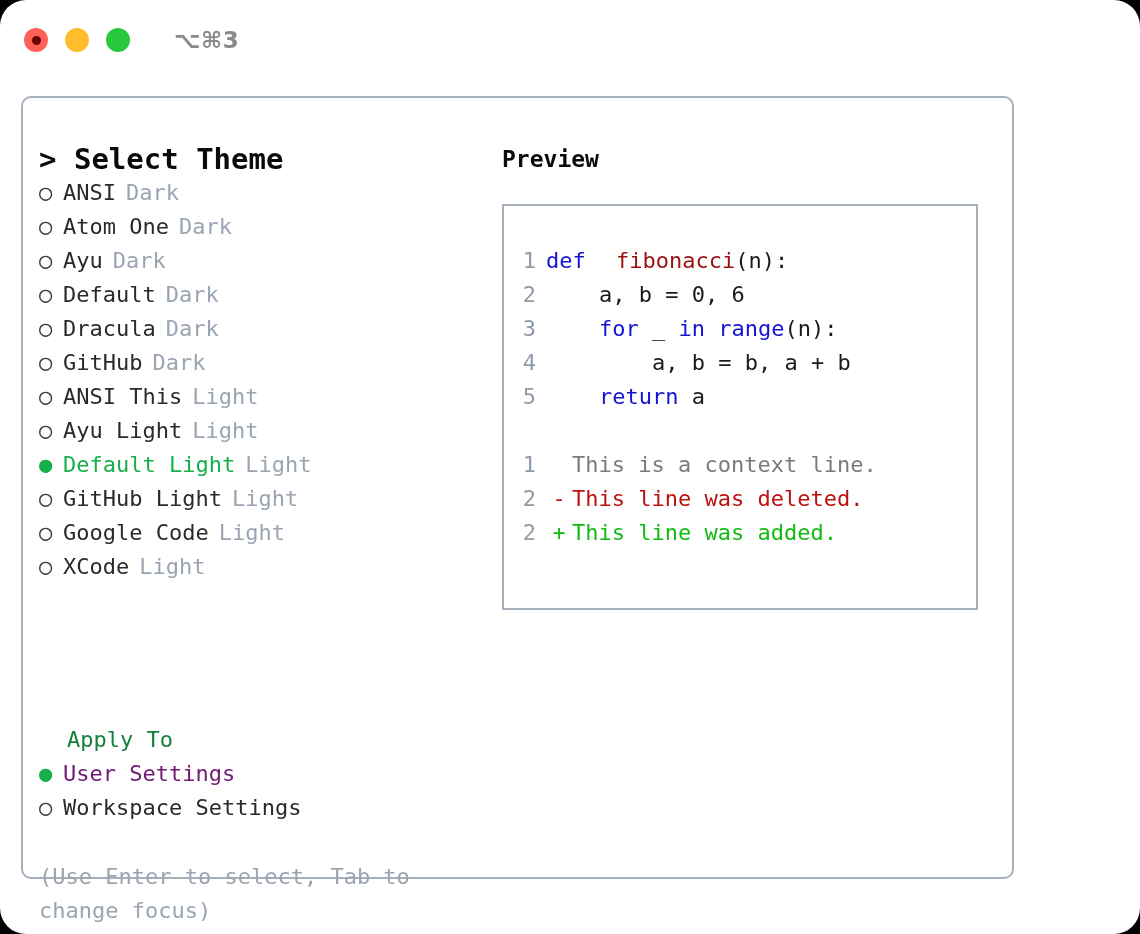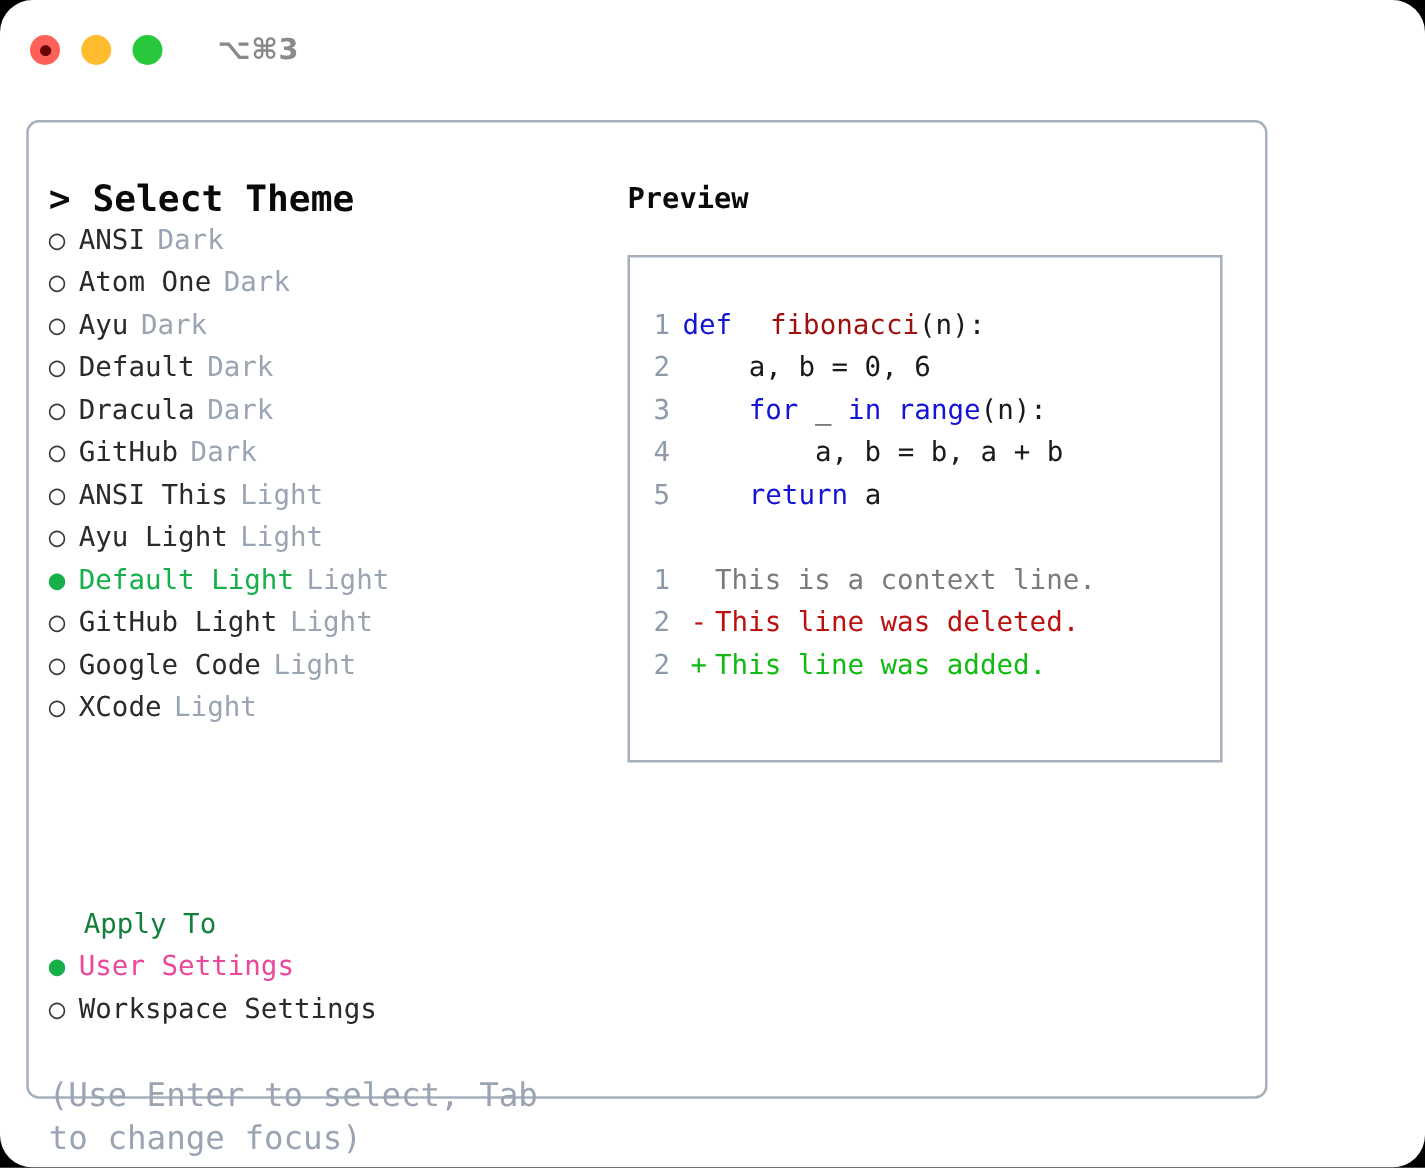--- a/index.html
+++ b/index.html
@@ -145,7 +145,7 @@
     white-space: pre;
   }
   .apply-row .label { color: #2a2a2a; }
-  .apply-row.selected .label { color: #ec4899; }
+  .apply-row.selected .label { color: #701a75; }
 
   .hint {
     position: absolute;

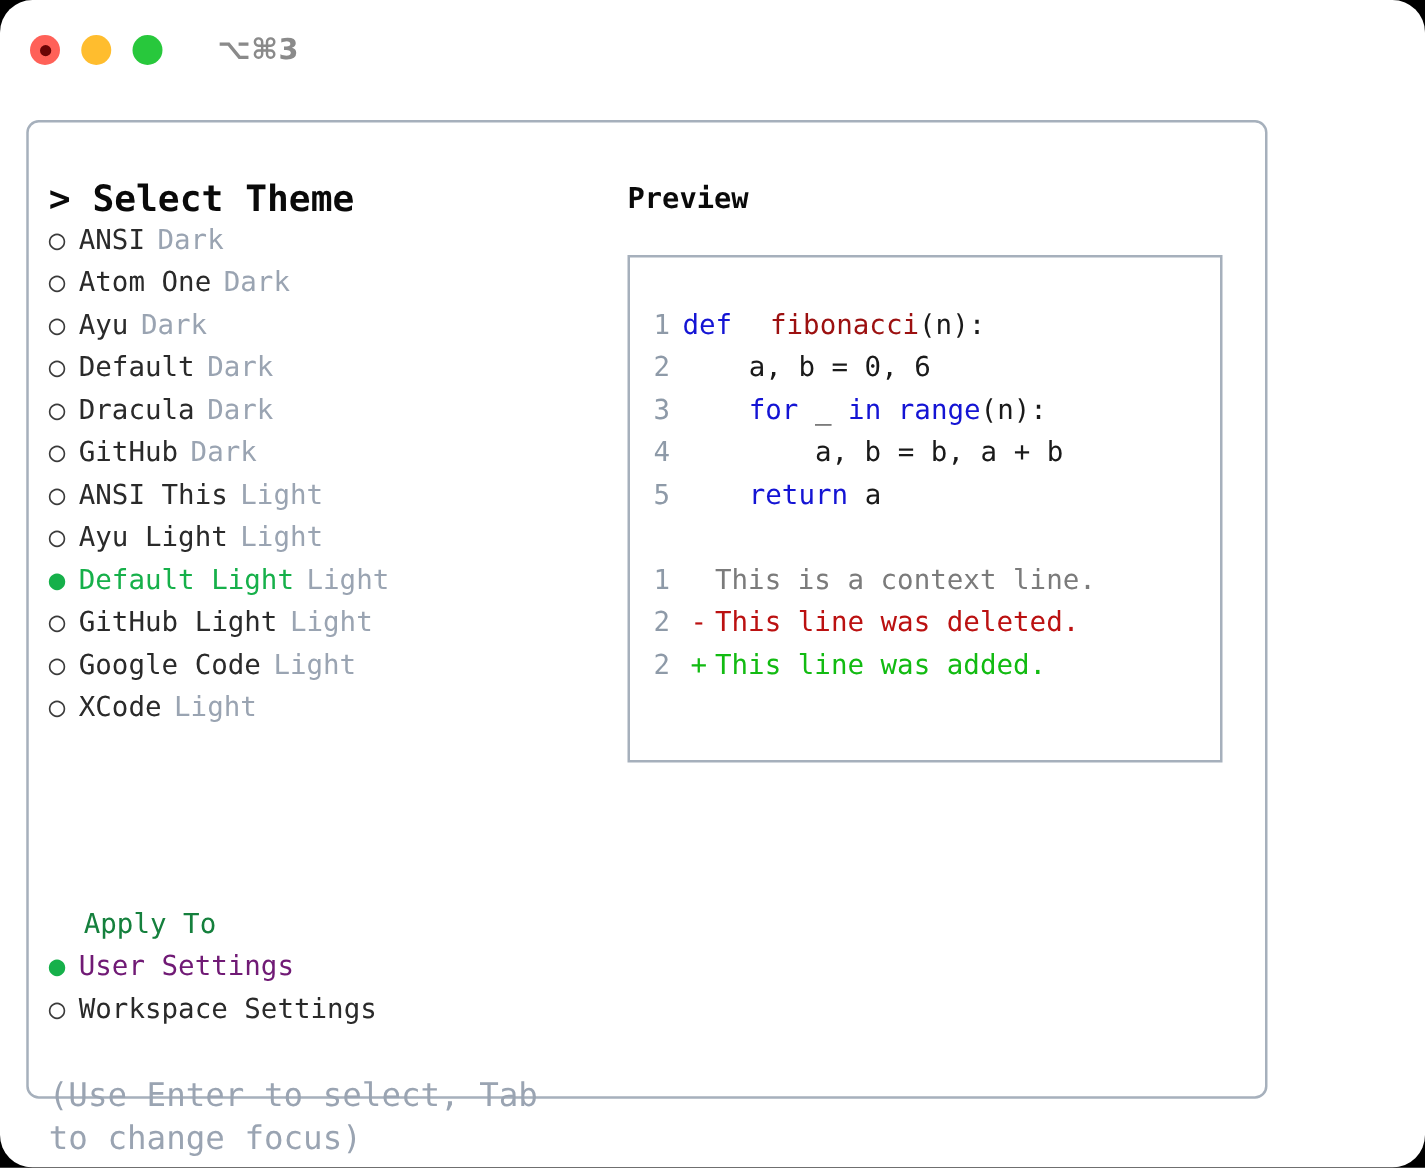--- a/index.html
+++ b/index.html
@@ -152,7 +152,7 @@
     left: 16px;
     top: 762px;
     width: 415px;
-    font-size: 26px;
+    font-size: 22px;
     line-height: 34px;
     color: #9aa4b2;
   }

